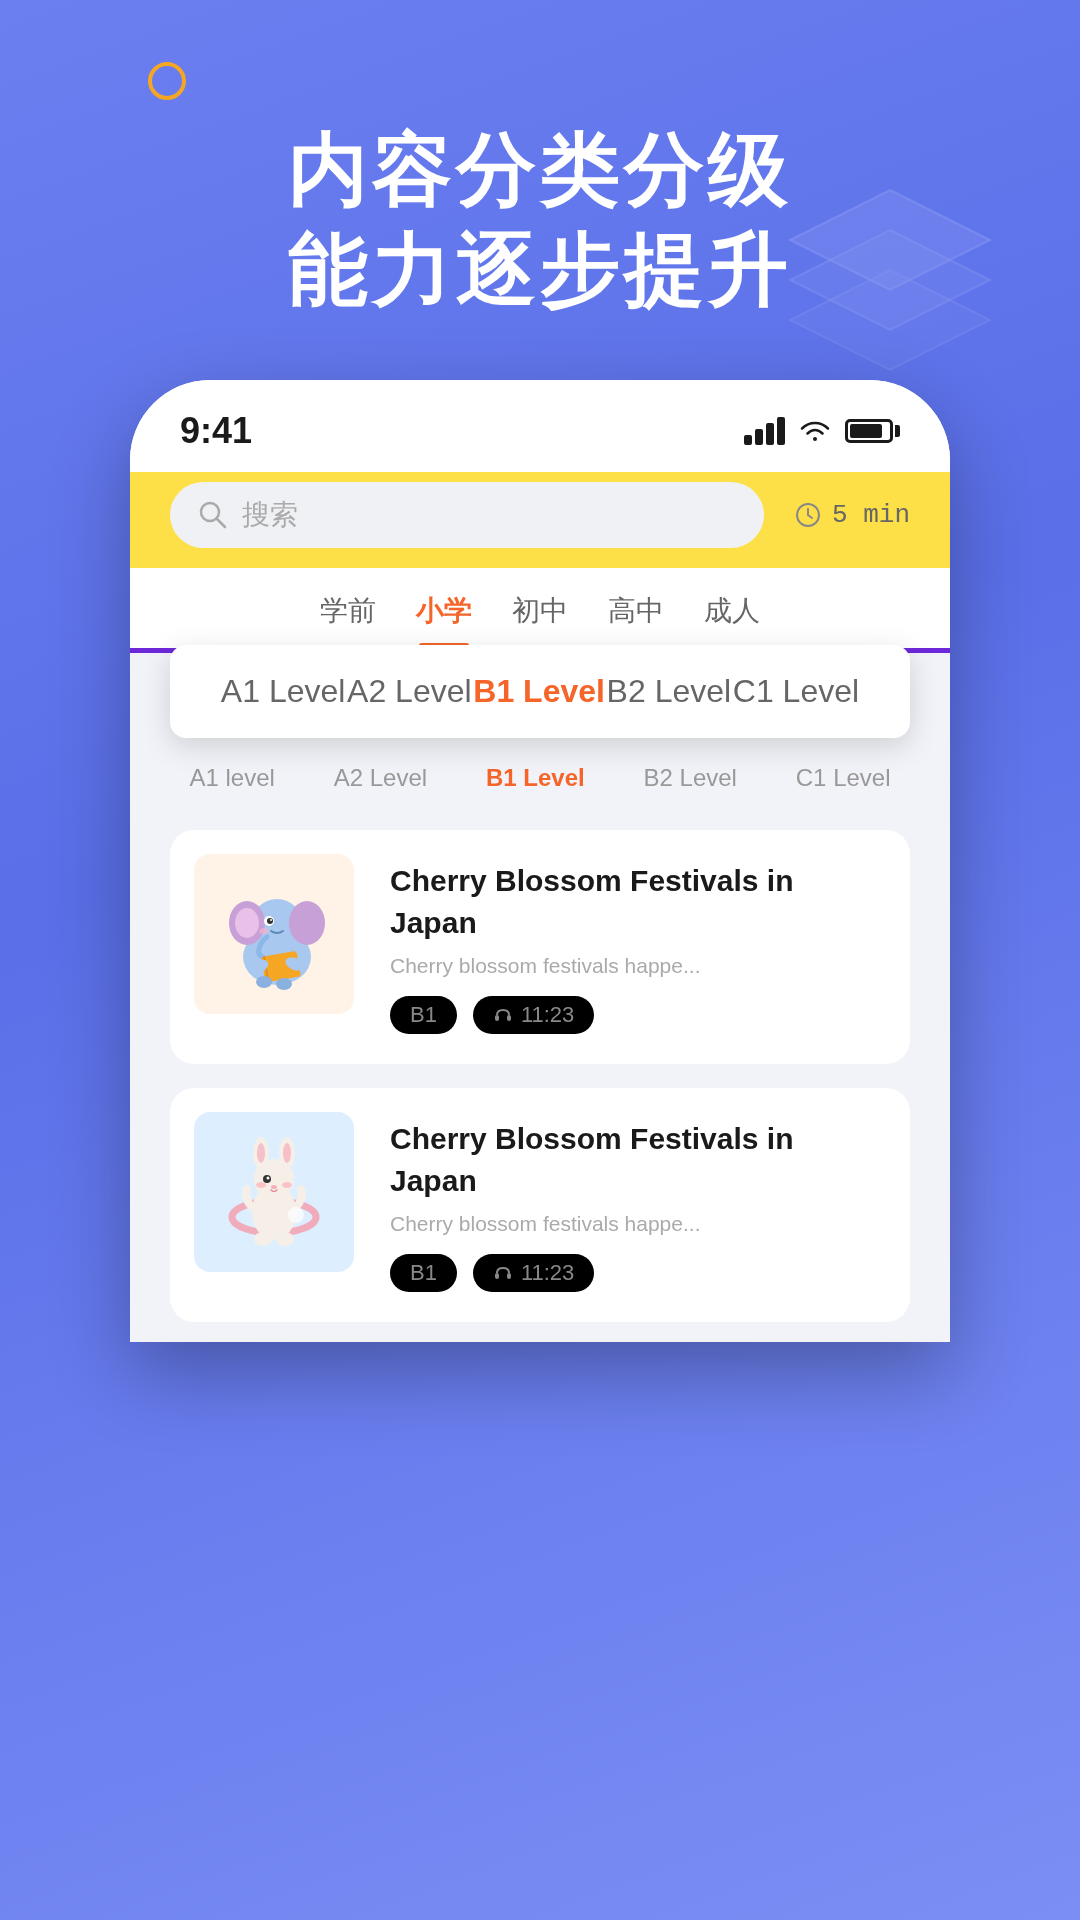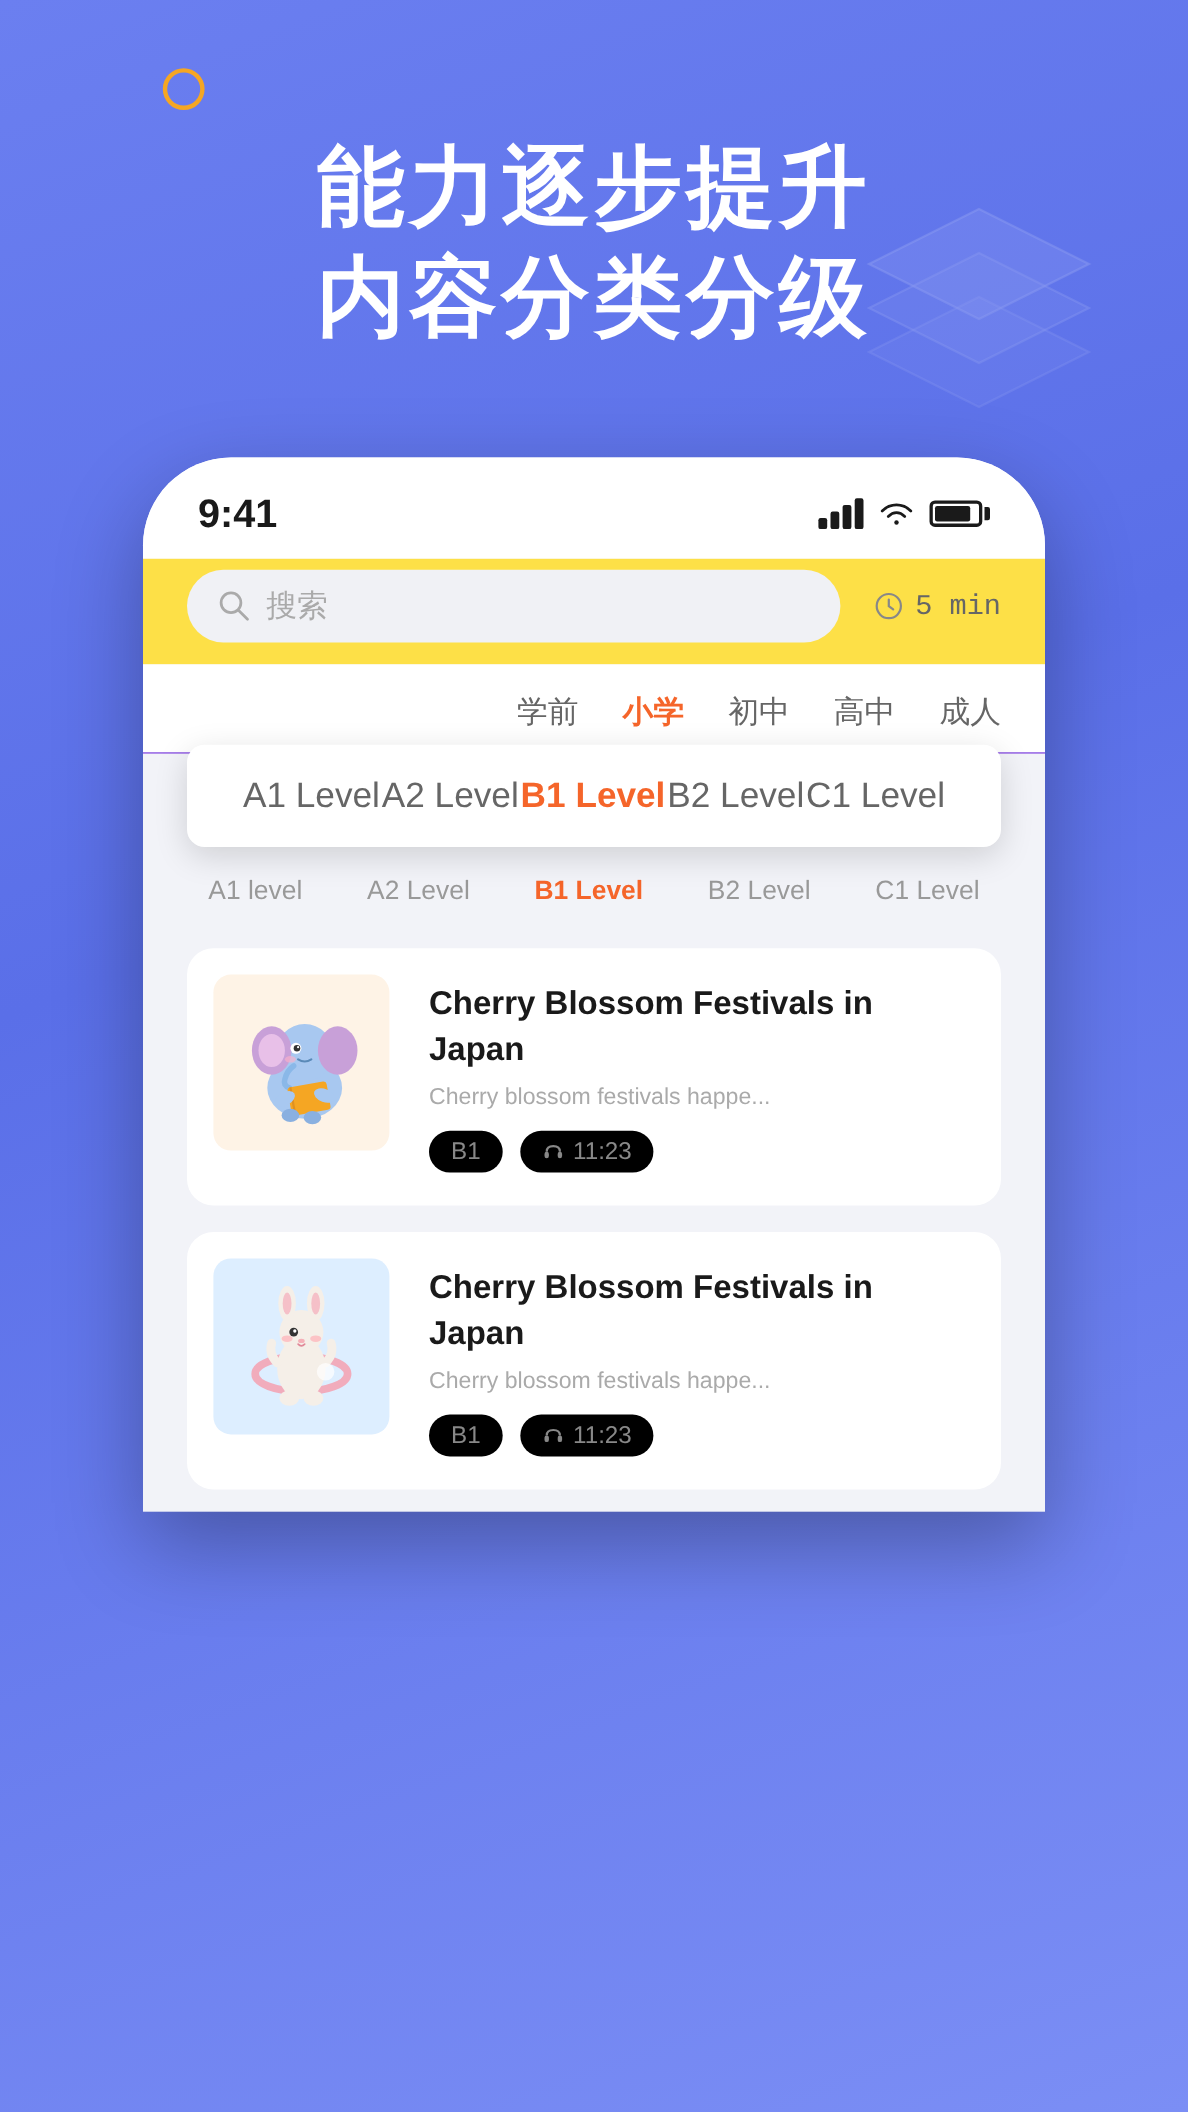--- a/index.html
+++ b/index.html
@@ -335,8 +335,8 @@
 </div>
 
 <div class="hero-text">
+  <h1>内容分类分级</h1>
   <h1>能力逐步提升</h1>
-  <h1>内容分类分级</h1>
 </div>
 
 <div class="phone-container">

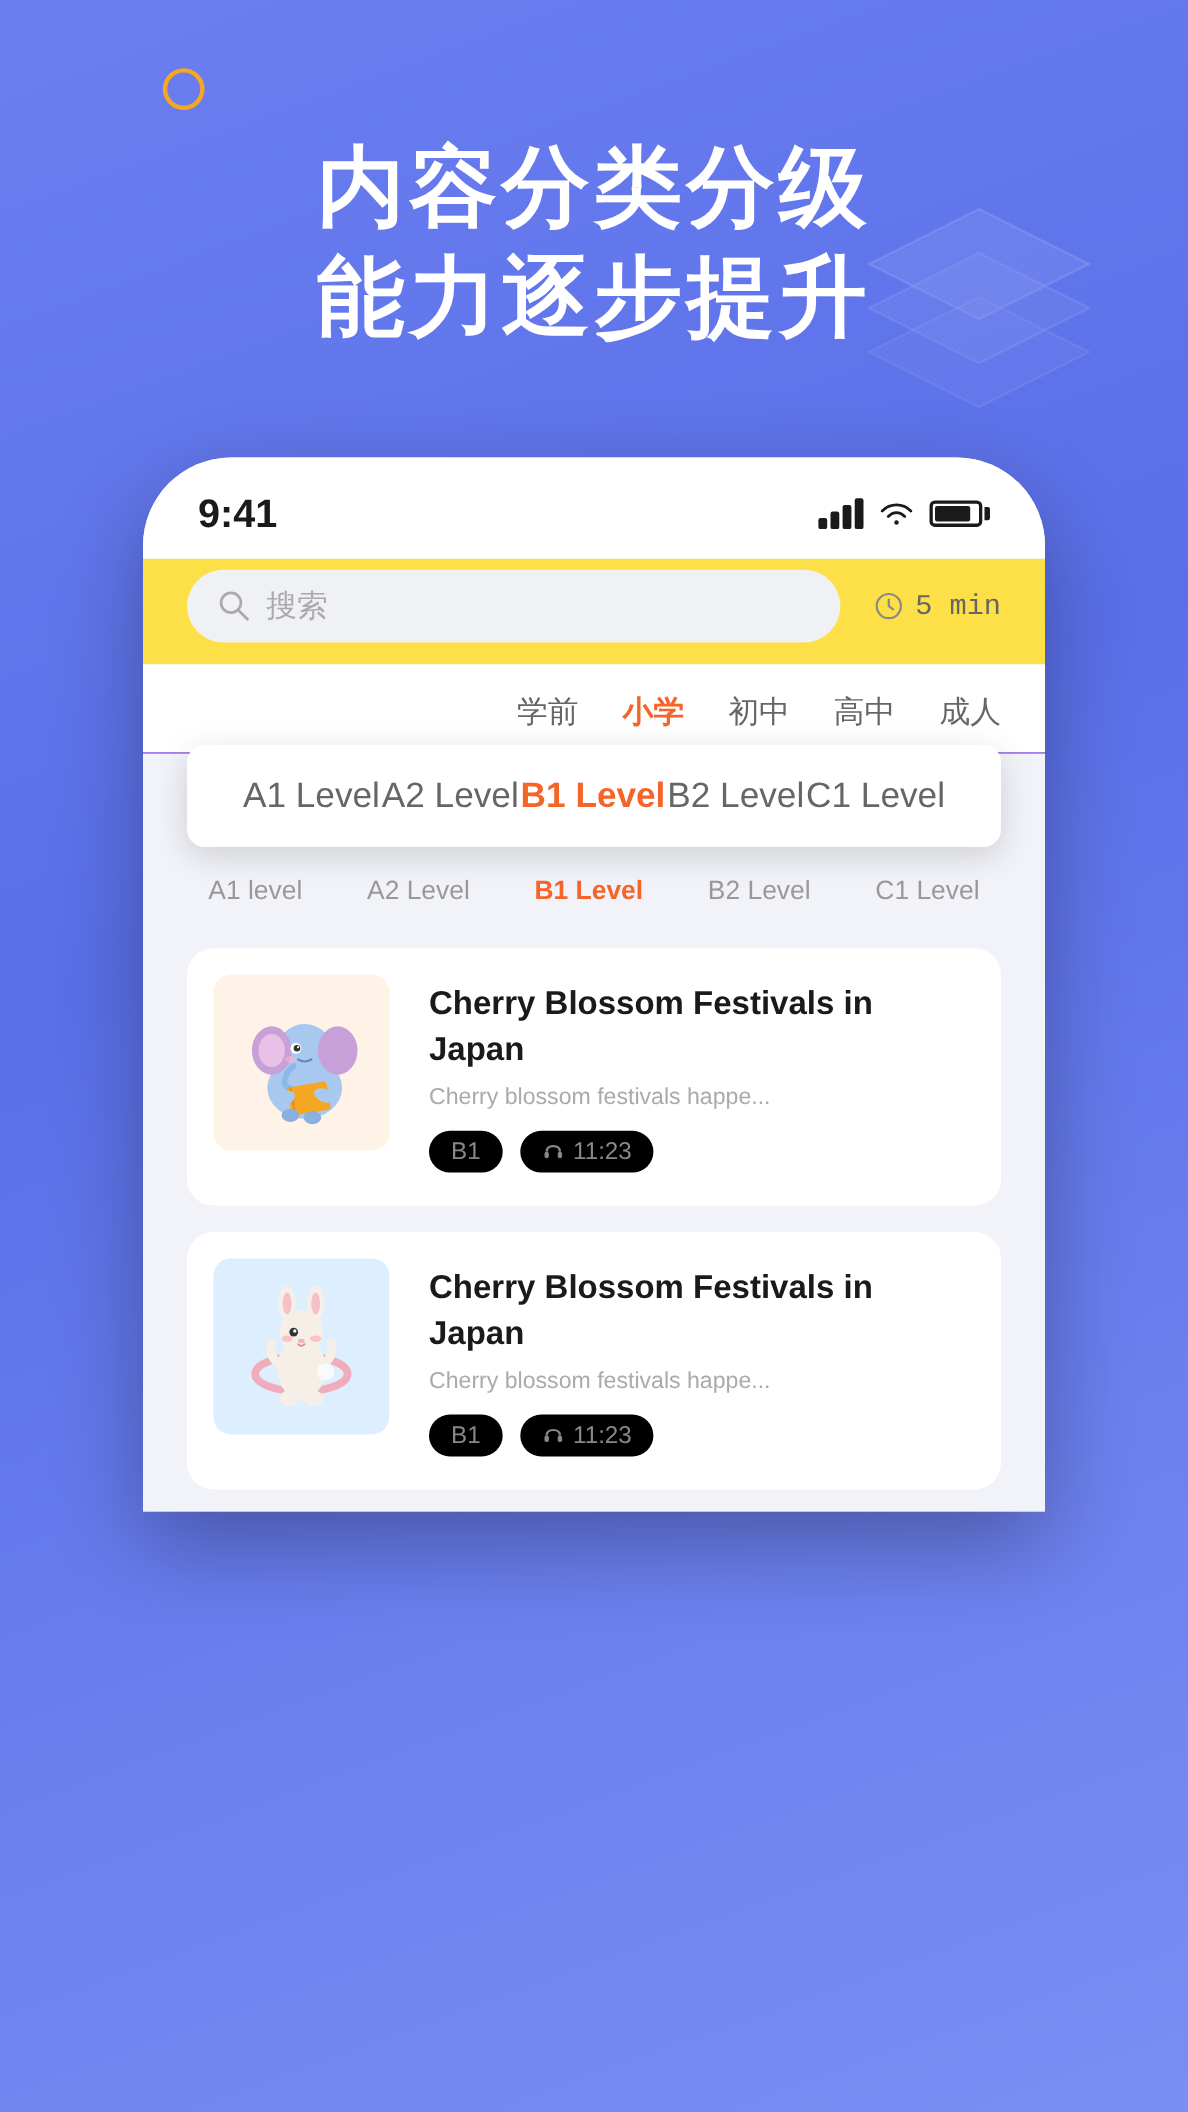--- a/index.html
+++ b/index.html
@@ -71,7 +71,6 @@
       overflow: visible;
       position: relative;
       box-shadow: 0 30px 80px rgba(0,0,0,0.3);
-      margin-top: 36px;
     }
 
     

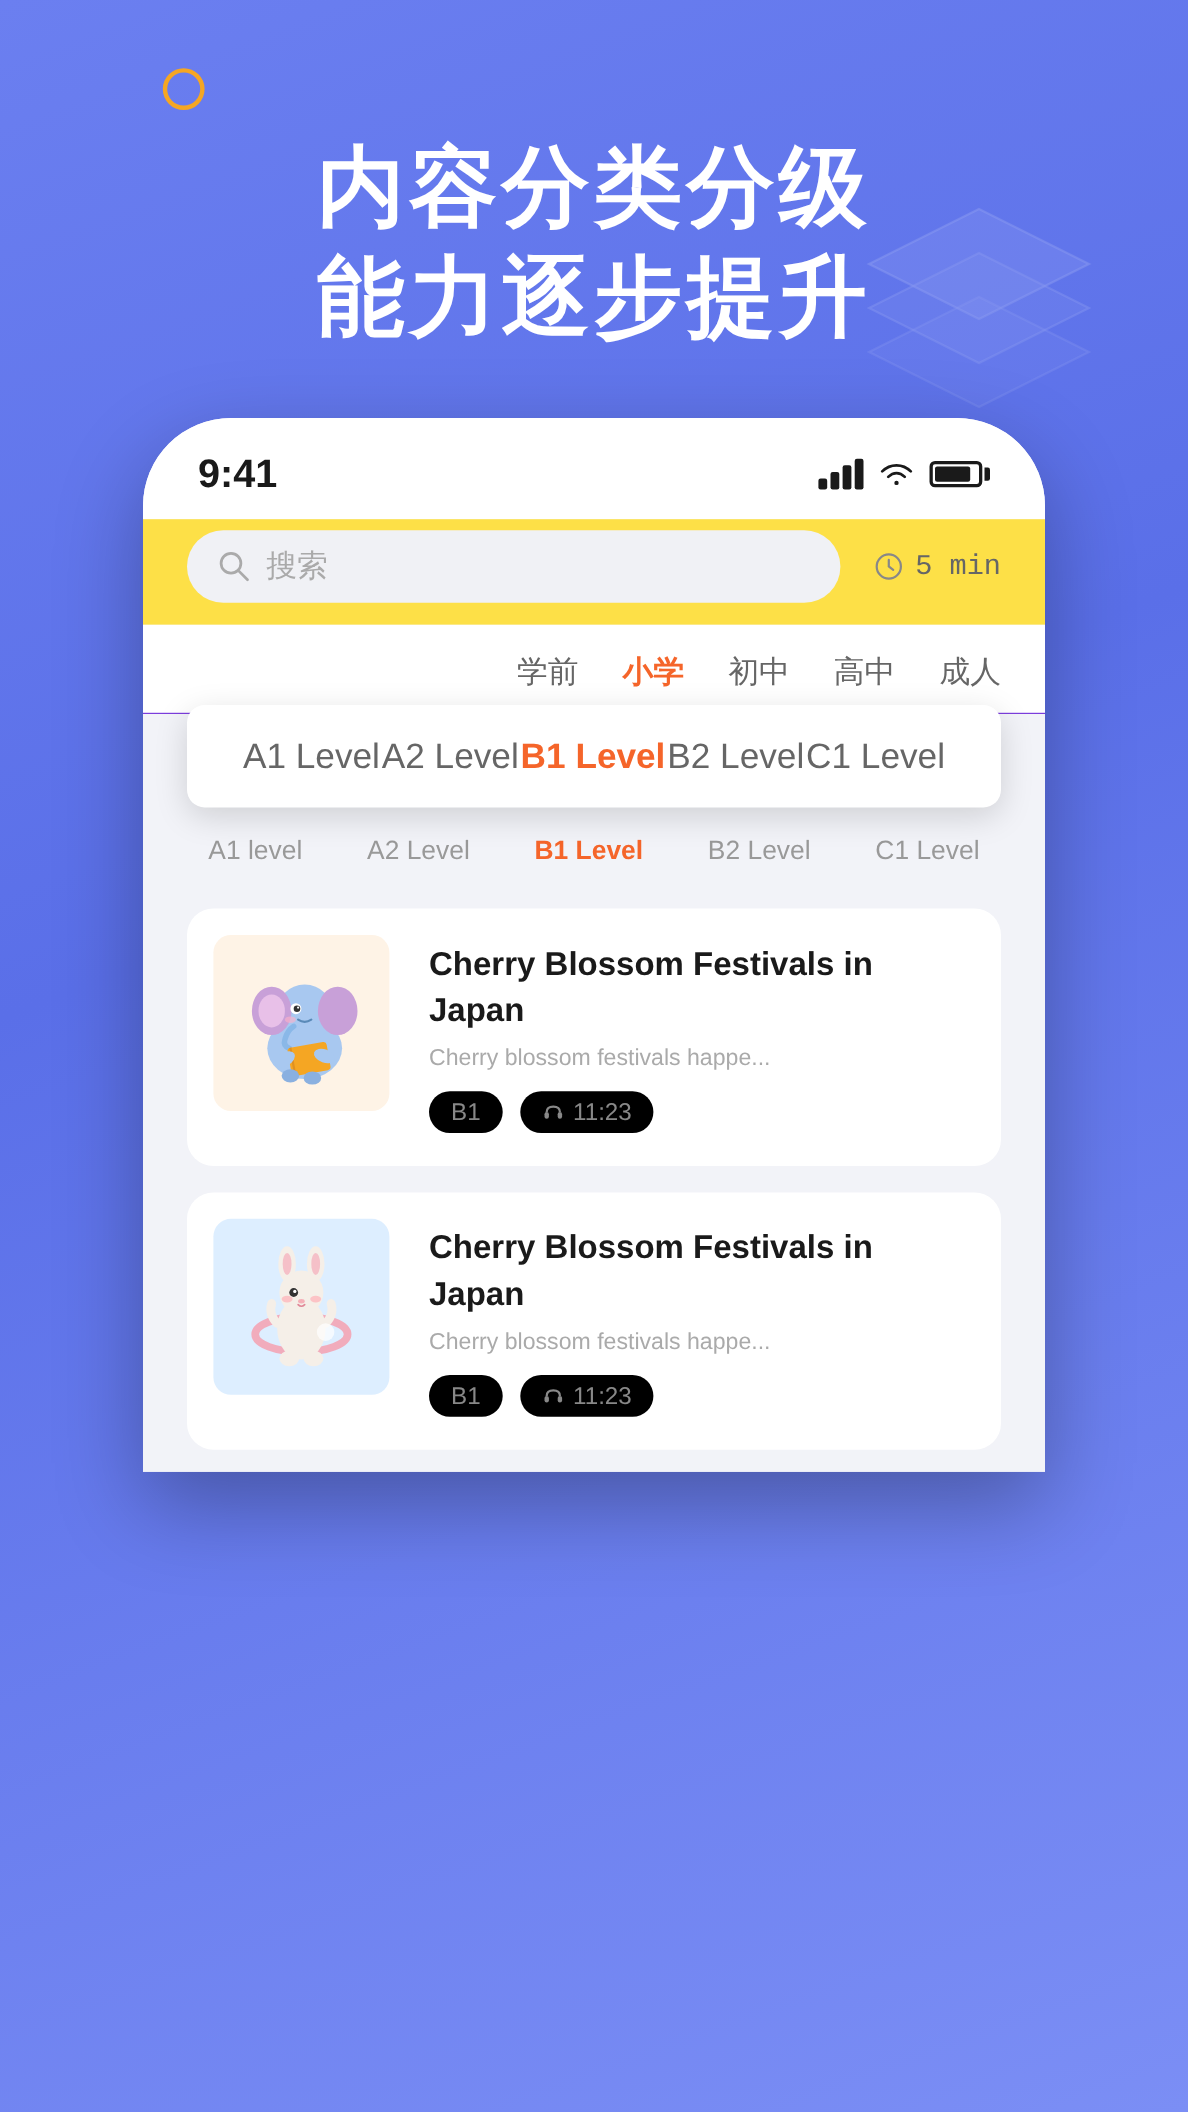--- a/index.html
+++ b/index.html
@@ -174,9 +174,9 @@
     .category-tabs {
       background: #fff;
       display: flex;
-      justify-content: flex-end;
+      justify-content: center;
       padding: 10px 20px 0;
-      border-bottom: 1px solid #6d28d9;
+      border-bottom: 5px solid #6d28d9;
     }
     .cat-tab {
       font-size: 28px;

